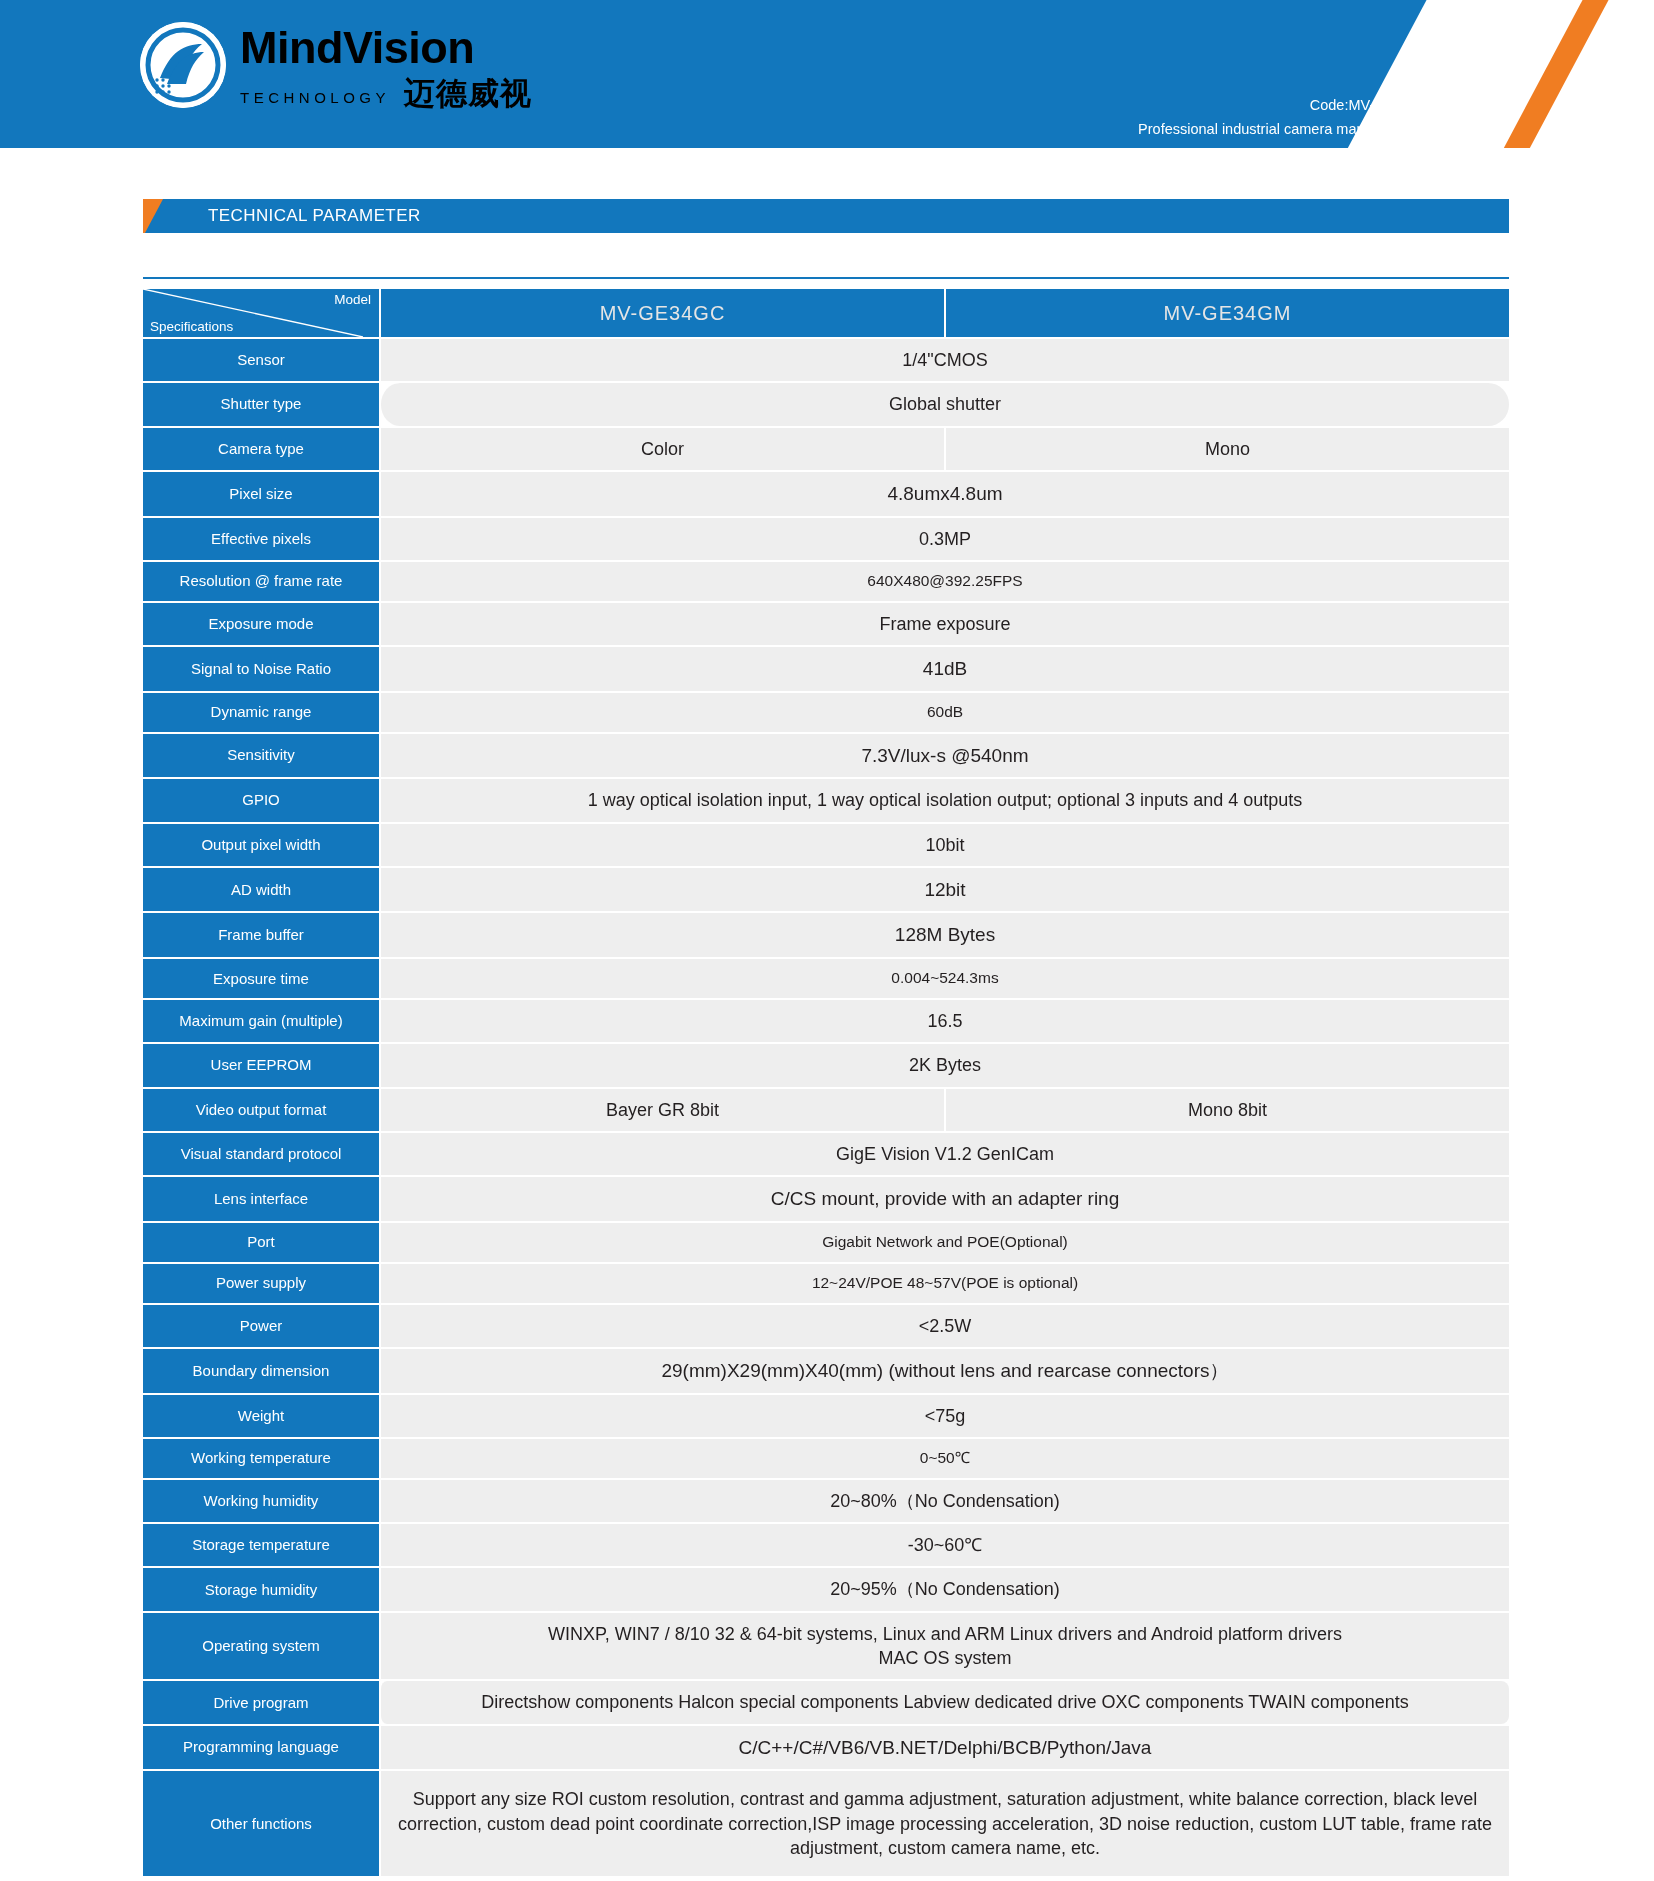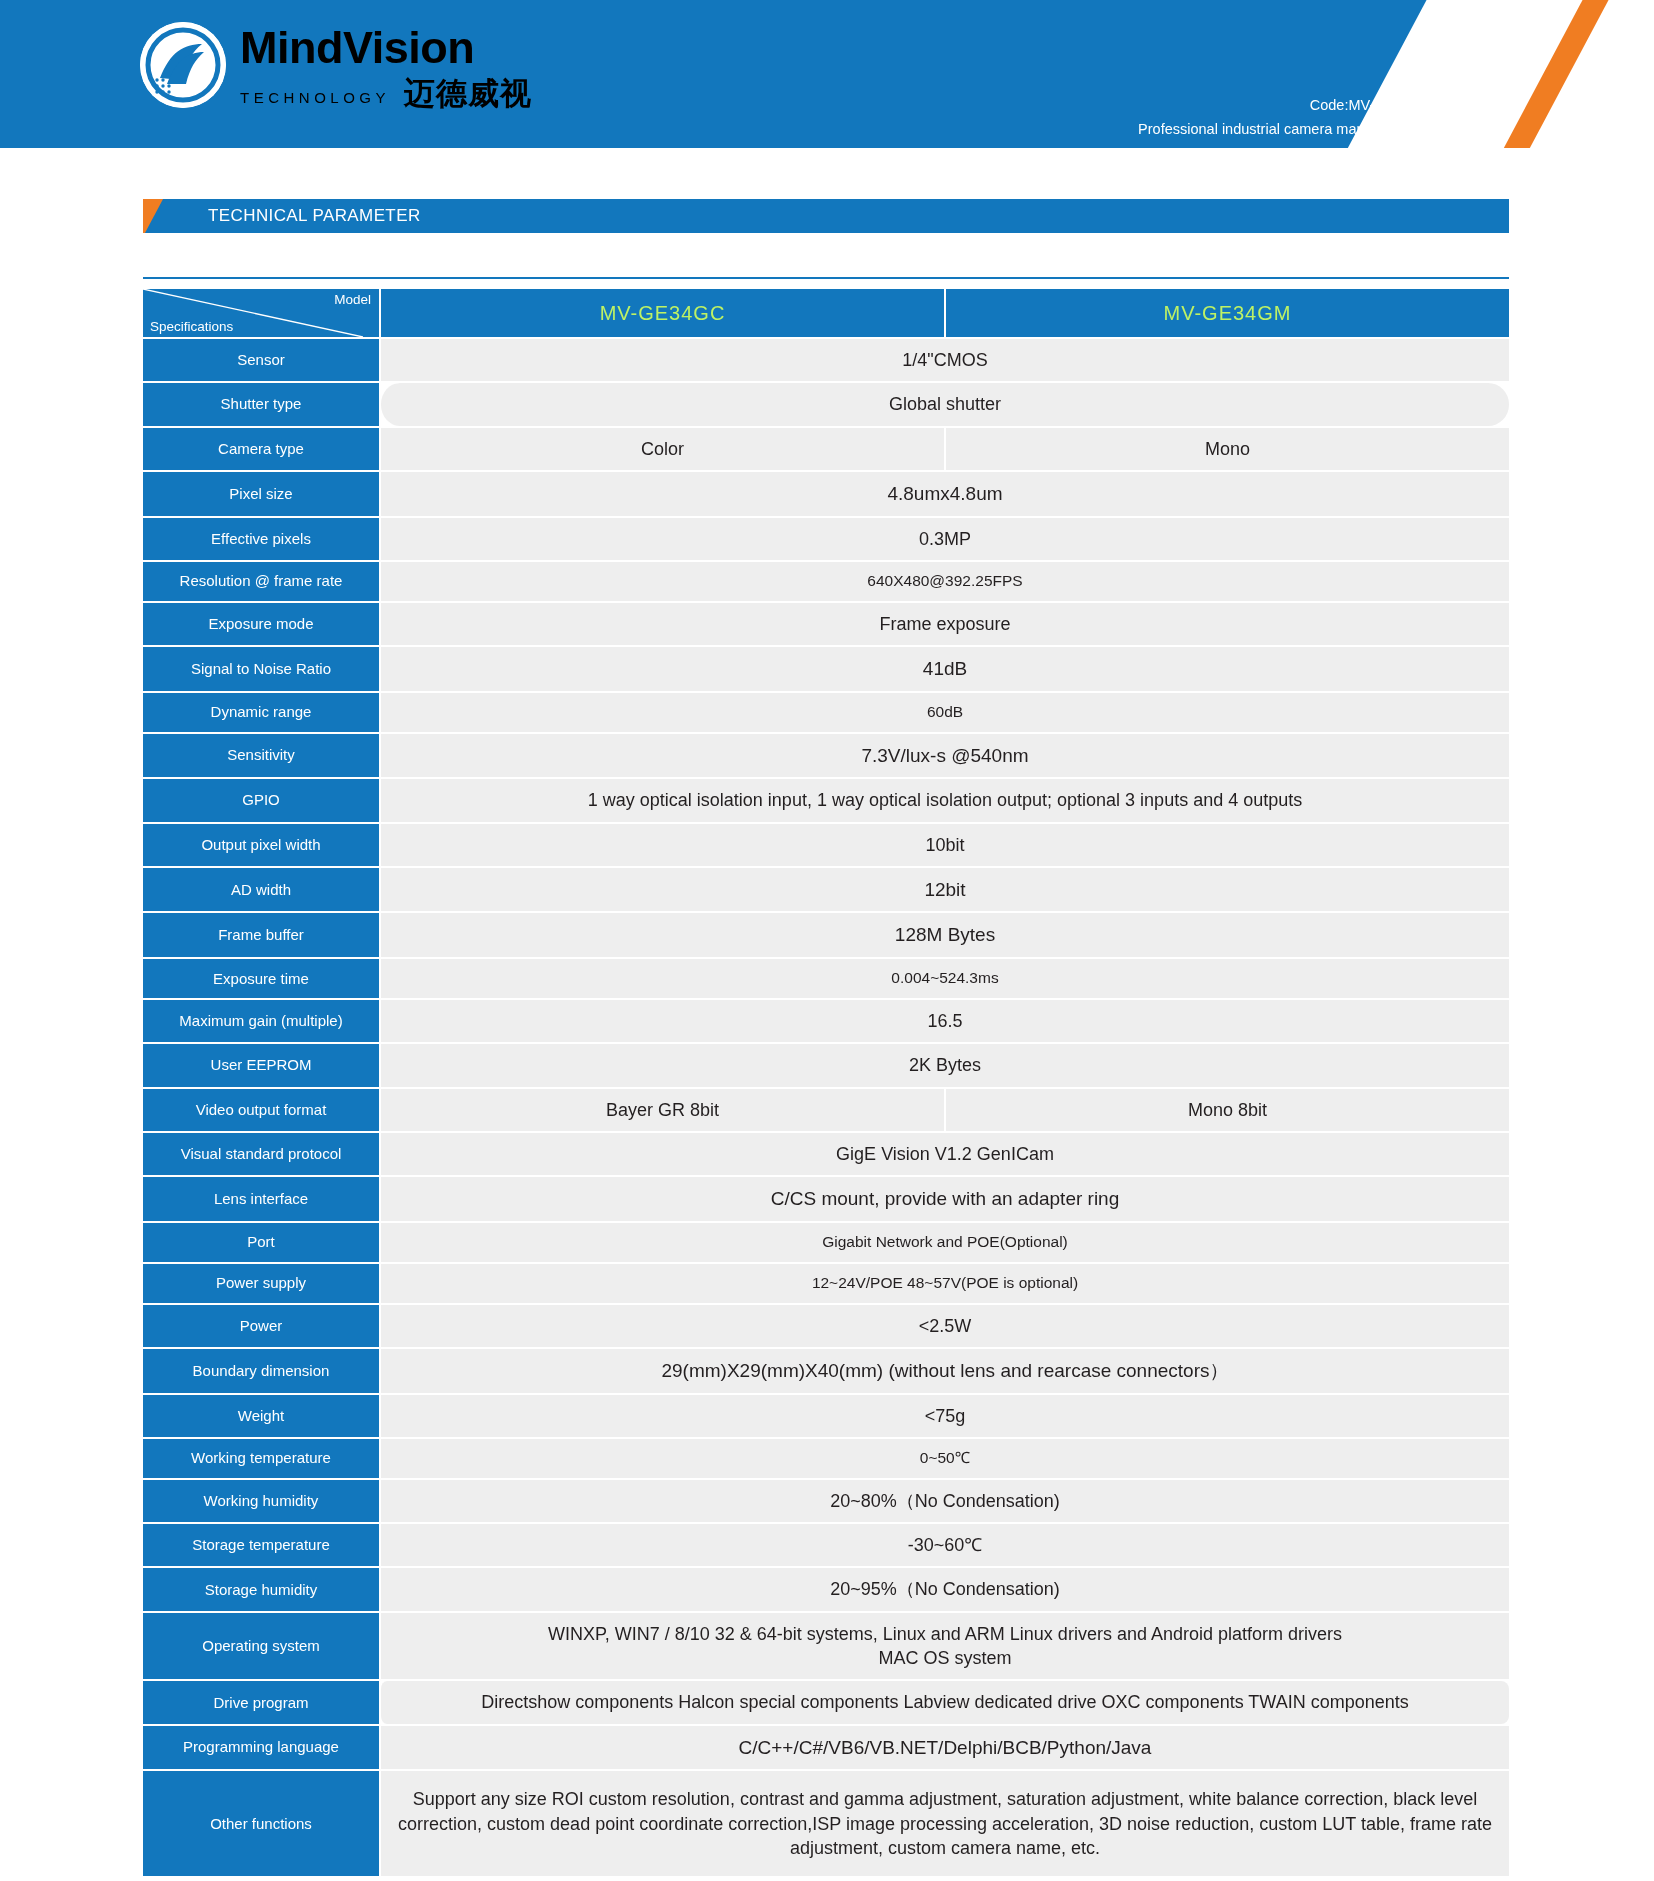--- a/index.html
+++ b/index.html
@@ -199,7 +199,7 @@
   }
   .hd {
     background: #1277bd;
-    color: #bef264;
+    color: #e5e5e5;
     text-align: center;
     font-size: 20px;
     letter-spacing: 1px;

